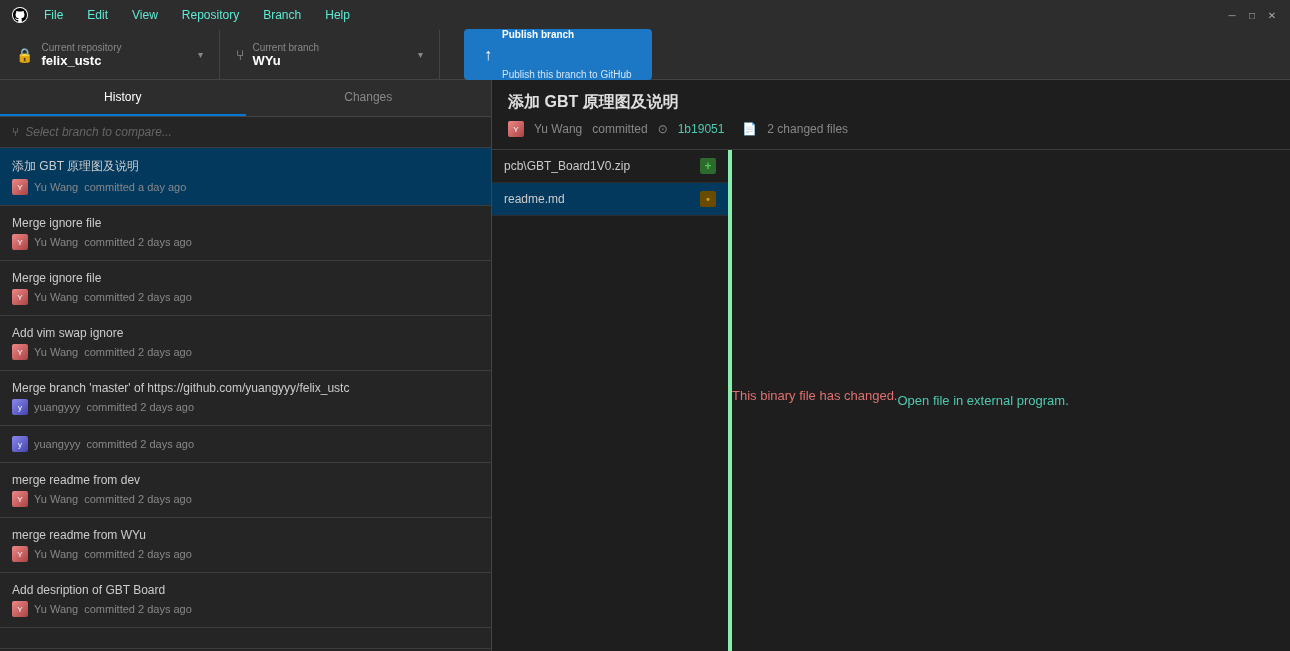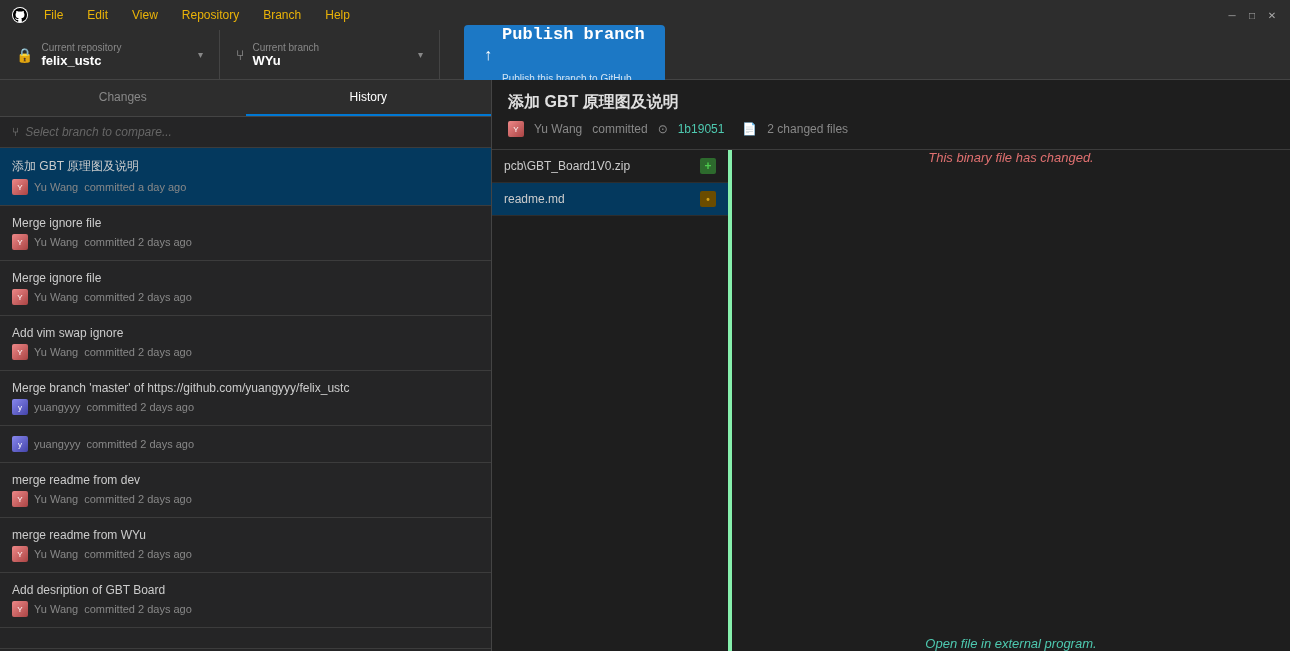--- a/index.html
+++ b/index.html
@@ -43,7 +43,7 @@
       display: flex;
       gap: 16px;
       font-size: 12px;
-      color: #eab308;
+      color: #5eead4;
     }
     .titlebar-menu span {
       cursor: pointer;

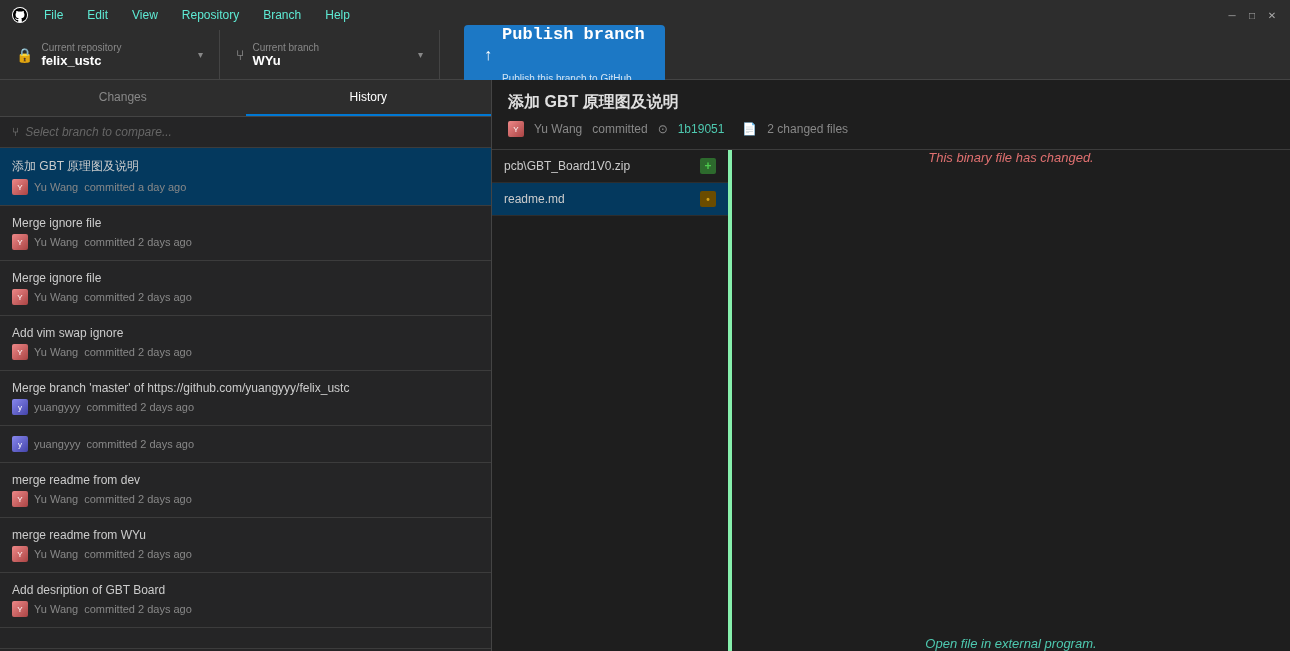--- a/index.html
+++ b/index.html
@@ -107,7 +107,7 @@
       color: #fff;
     }
     .header-publish .label-small { font-size: 10px; color: rgba(255,255,255,0.8); margin-top: 29px; }
-    .header-publish .label-main { font-size: 17px; font-weight: 600; font-family: Liberation Mono, monospace; }
+    .header-publish .label-main { font-size: 10px; font-weight: 600; }
 
     
     .main-container {

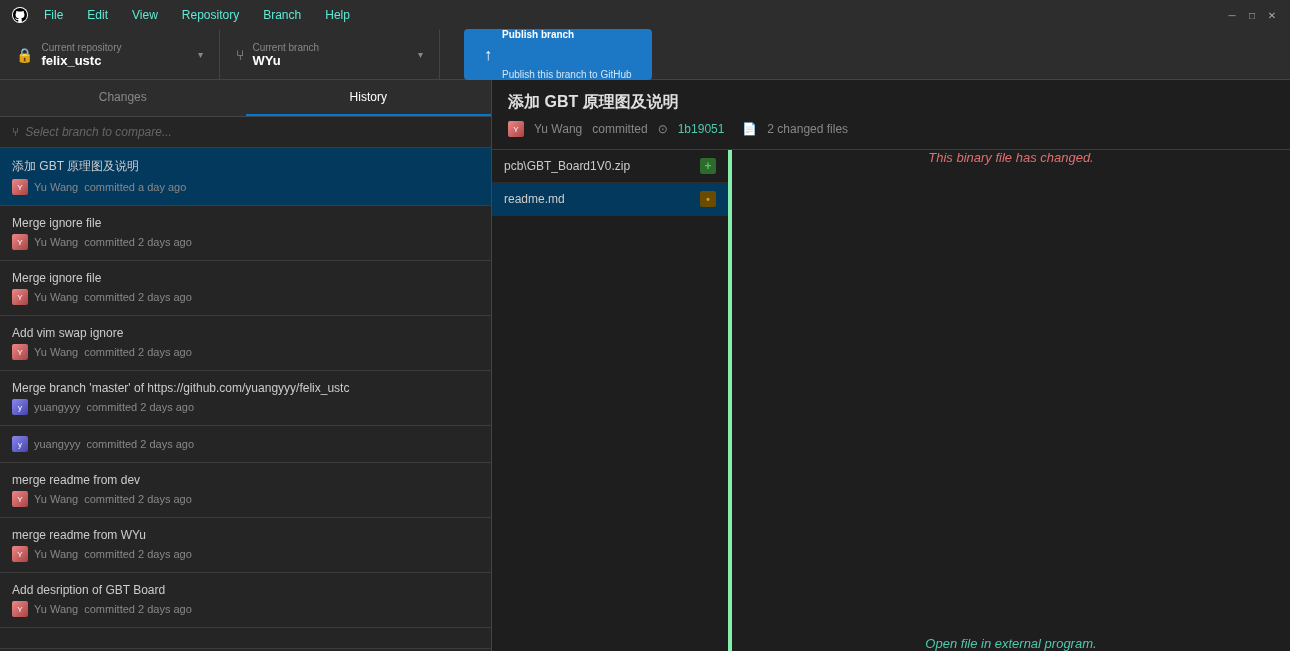--- a/index.html
+++ b/index.html
@@ -367,8 +367,8 @@
   <div class="left-panel">
 
     <div class="tabs">
+      <div class="tab active">History</div>
       <div class="tab">Changes</div>
-      <div class="tab active">History</div>
     </div>
 
     <div class="branch-compare">

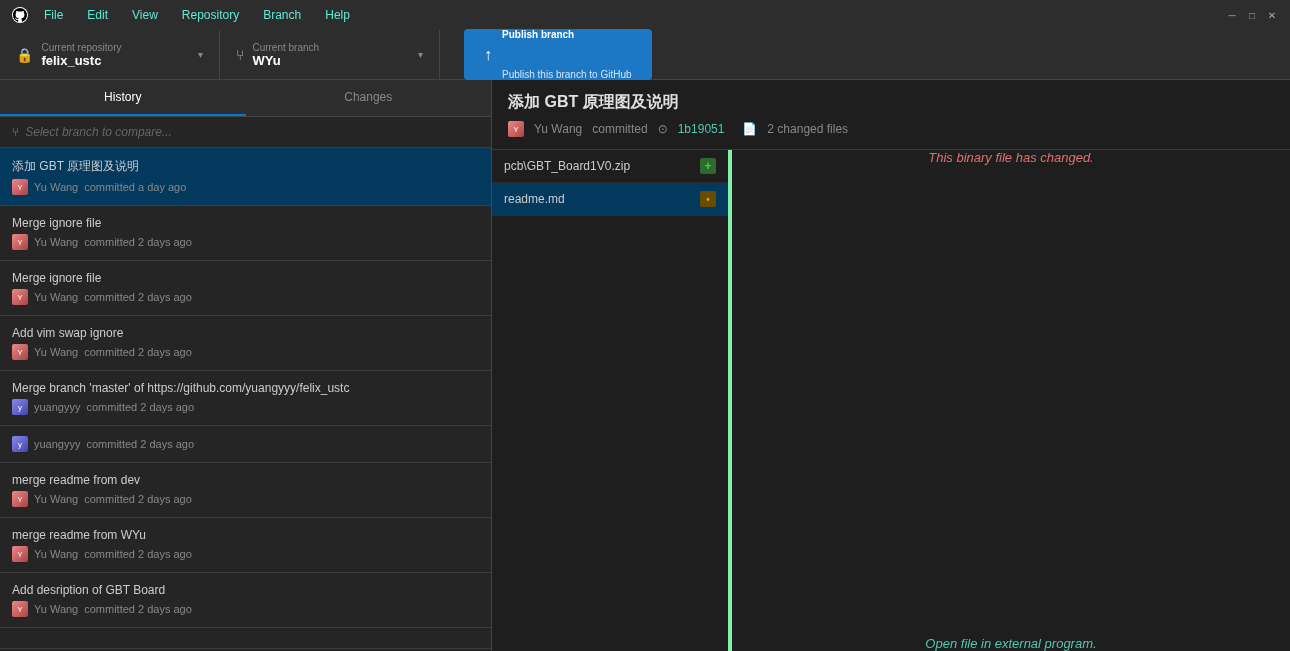--- a/index.html
+++ b/index.html
@@ -284,12 +284,11 @@
     .diff-view {
       flex: 1;
       display: flex;
-      flex-direction: column;
-      align-items: center;
-      justify-content: space-between;
+      flex-direction: row;
+      align-items: center;
+      justify-content: flex-start;
       color: #888;
       font-size: 13px;
-      font-style: italic;
     }
     .diff-binary-text {
       color: #e07070;

